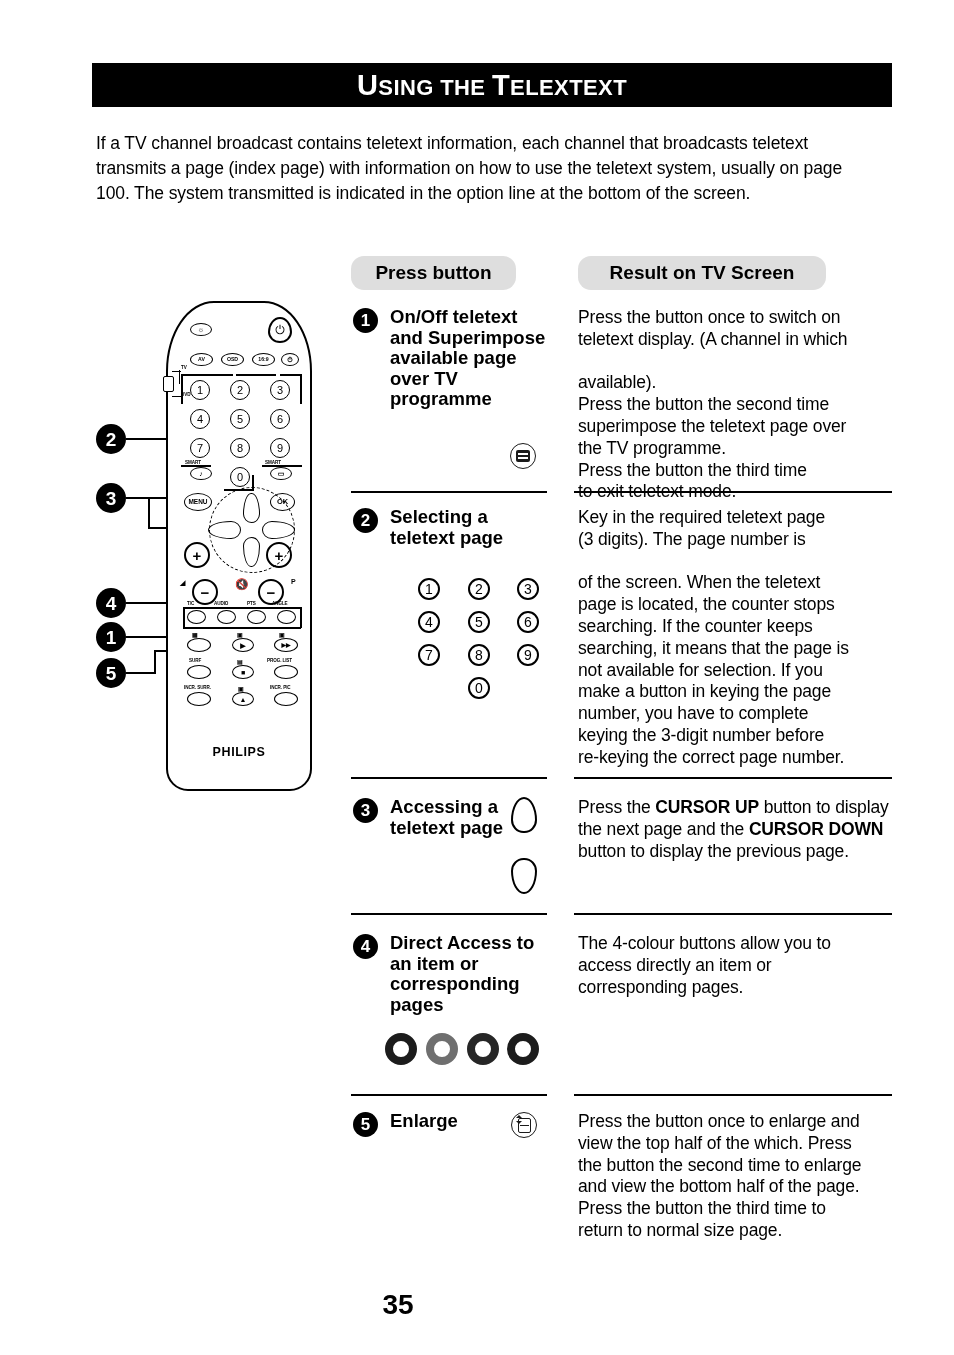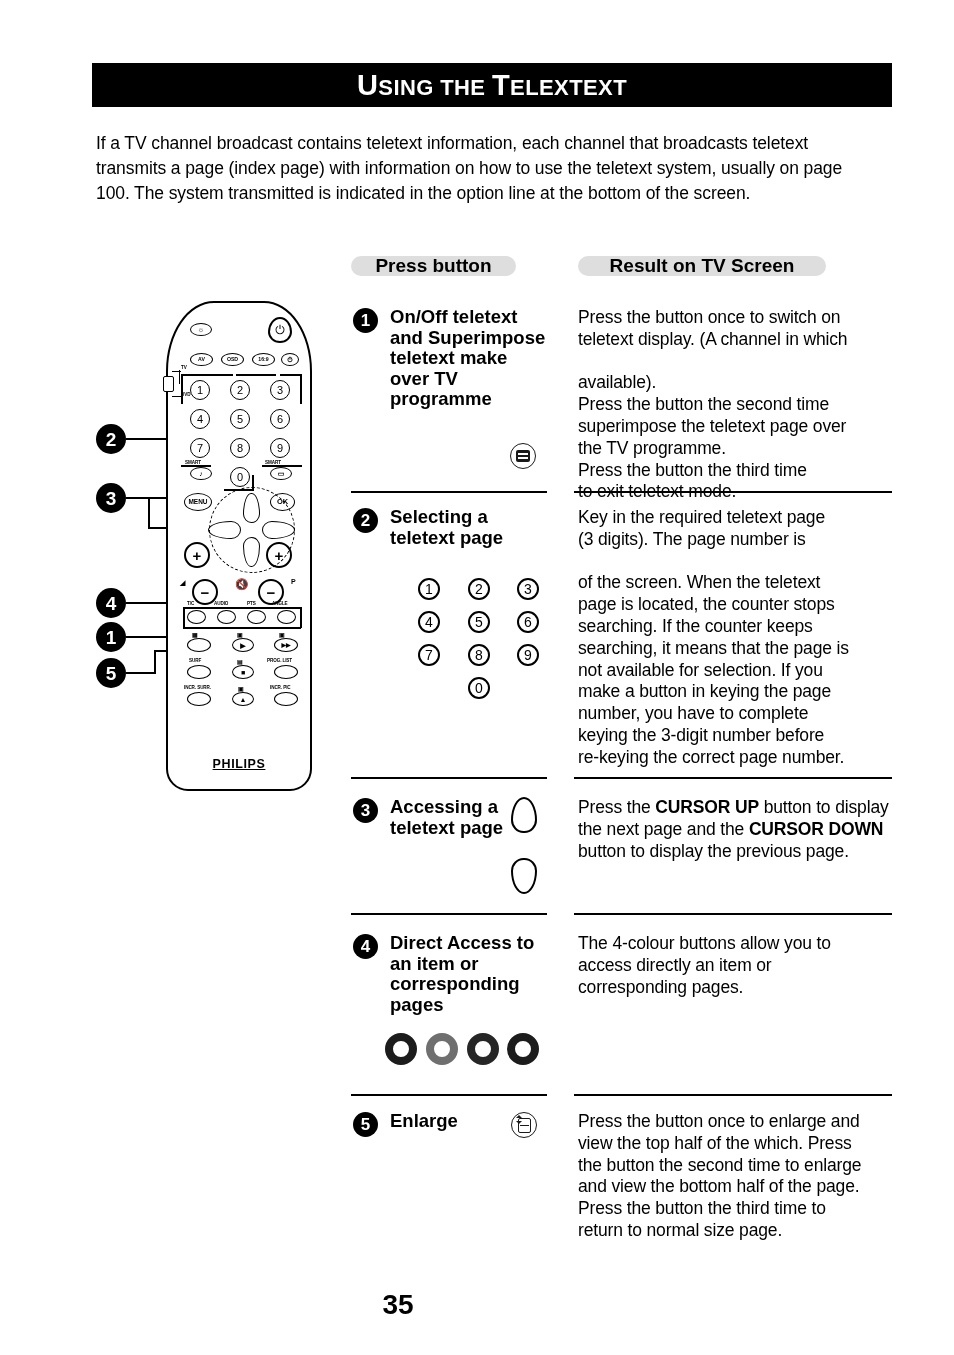--- a/index.html
+++ b/index.html
@@ -53,7 +53,7 @@
     position: absolute;
     background: #dedede;
     border-radius: 13px;
-    height: 20px;
+    height: 34px;
     display: flex;
     align-items: center;
     justify-content: center;

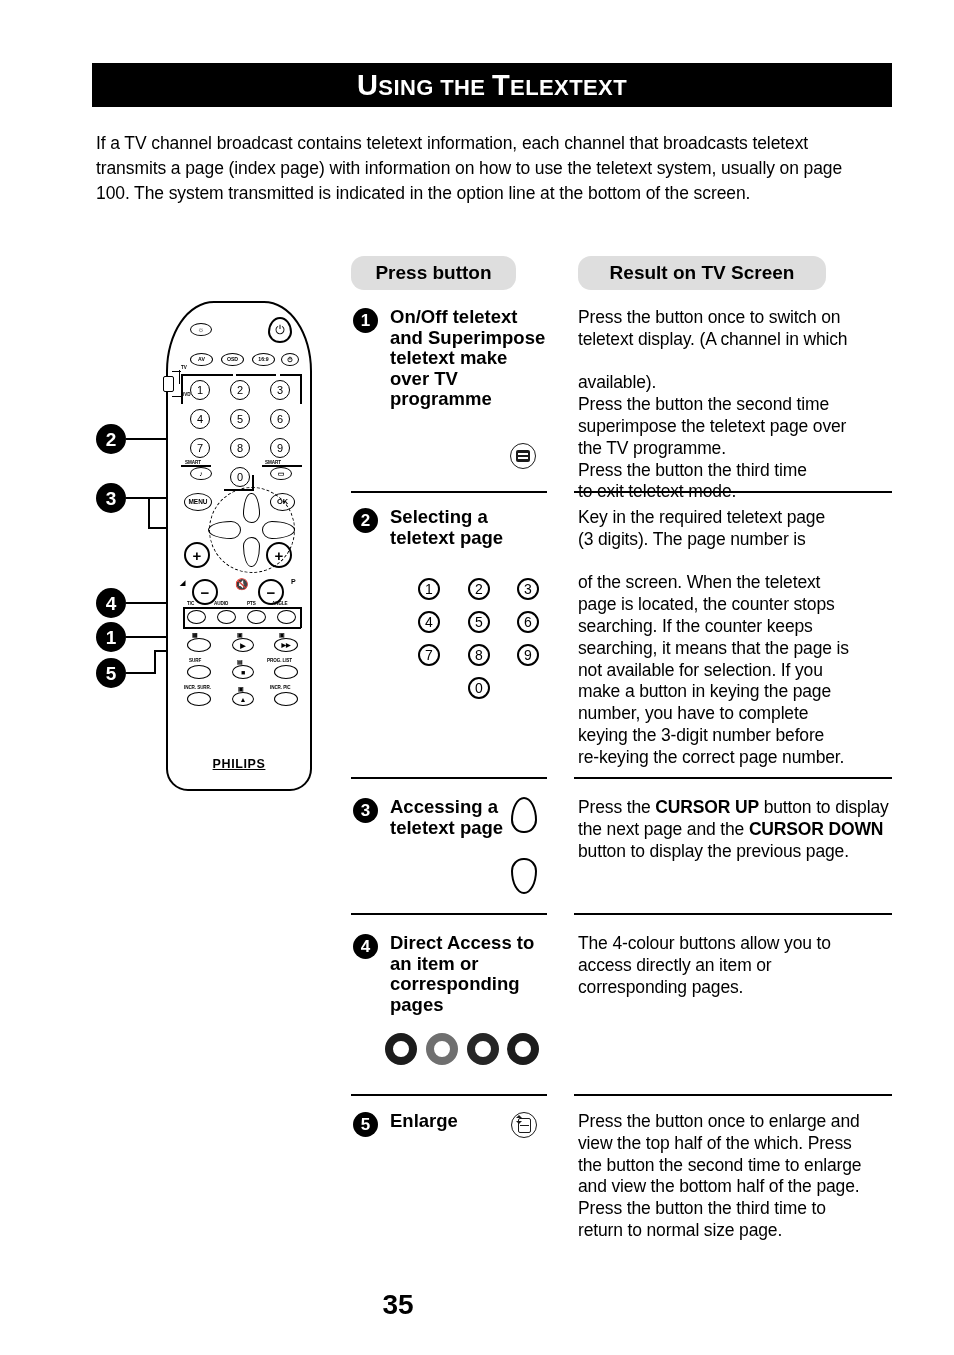--- a/index.html
+++ b/index.html
@@ -319,7 +319,7 @@
 <div class="tbl">
 
   <div class="badge" style="left:353px; top:308px;">1</div>
-  <div class="step-title" style="left:390px; top:307px;">On/Off teletext and Superimpose teletext make over TV programme</div>
+  <div class="step-title" style="left:390px; top:307px;">On/Off teletext and Superimpose available page over TV programme</div>
   <div class="tt-icon" style="left:510px; top:443px;">
       <span class="inner"></span>
     </div>

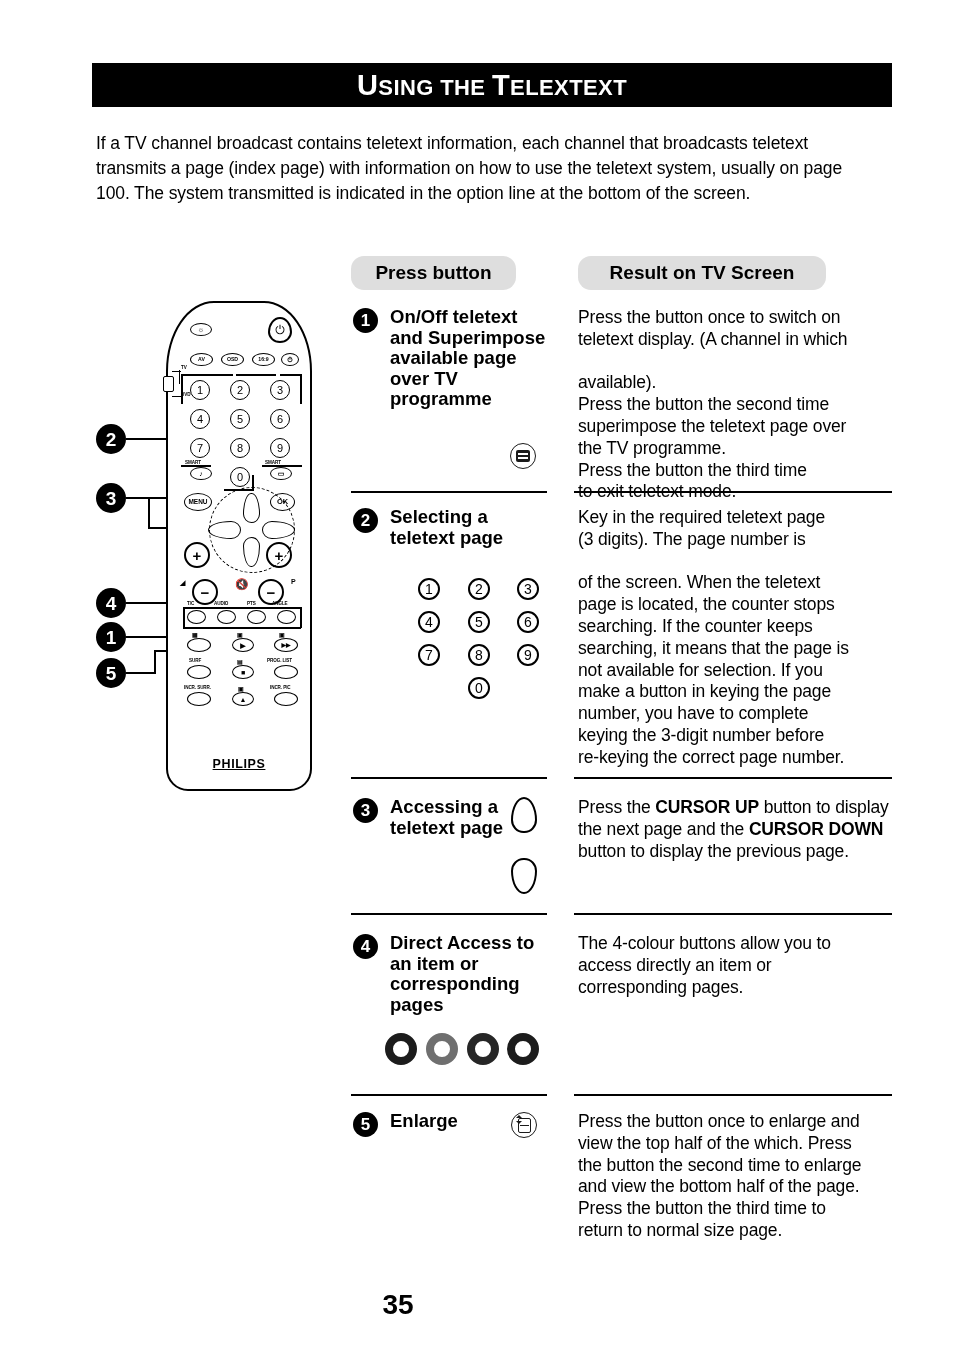--- a/index.html
+++ b/index.html
@@ -551,7 +551,7 @@
     </div>
   <div class="rbtn oval" style="left:122px; top:395px; width:24px; height:14px;"></div>
 
-  <div class="philips" style="left:14px; top:460px;text-decoration:underline;">PHILIPS</div>
+  <div class="philips" style="left:14px; top:448px;">PHILIPS</div>
 </div>
 
 <div class="page-no">35</div>

